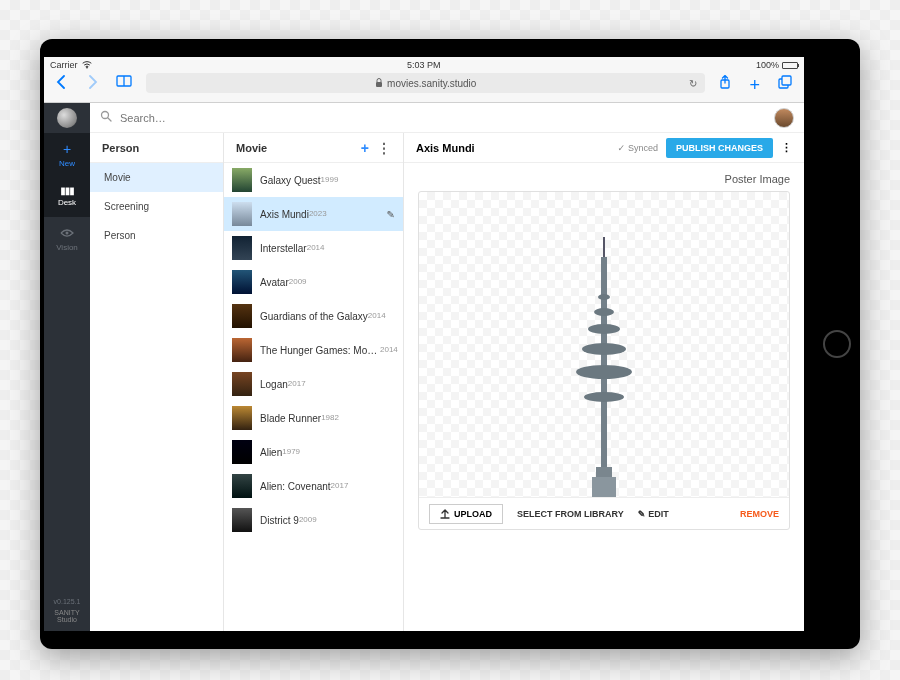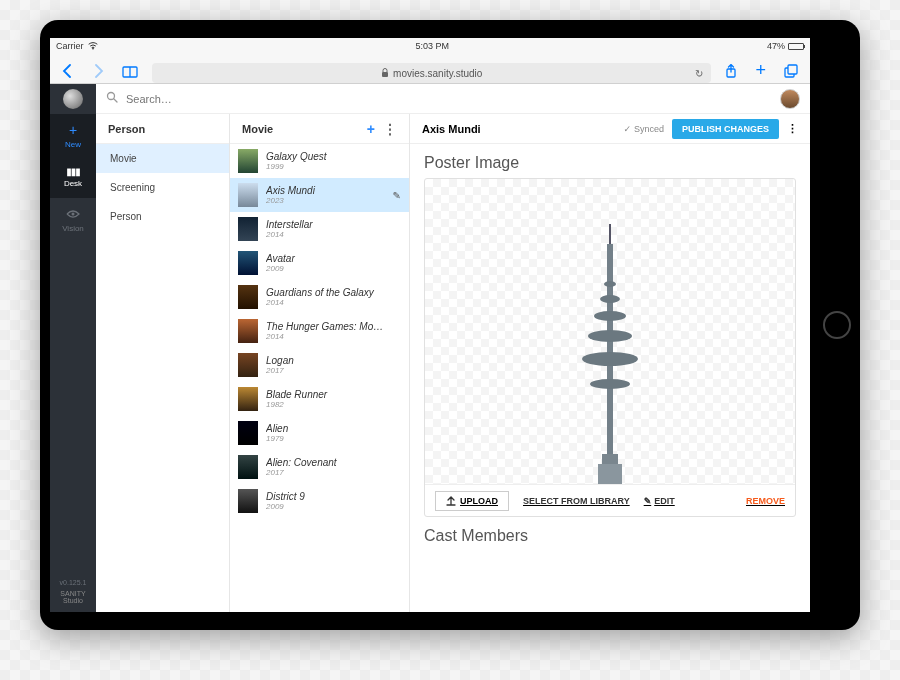--- a/index.html
+++ b/index.html
@@ -22,10 +22,11 @@
   
   .tablet {
     width: 820px; height: 610px;
-    background: #000; border-radius: 18px;
-    padding: 18px 10px;
+    background: #000; border-radius: 12px;
+    padding: 18px 4px;
     box-shadow: 0 8px 30px rgba(0,0,0,.35);
     position: relative;
+    margin-top: 19px;
   }
   .home-button {
     position: absolute; right: 9px; top: 50%; transform: translateY(-50%);

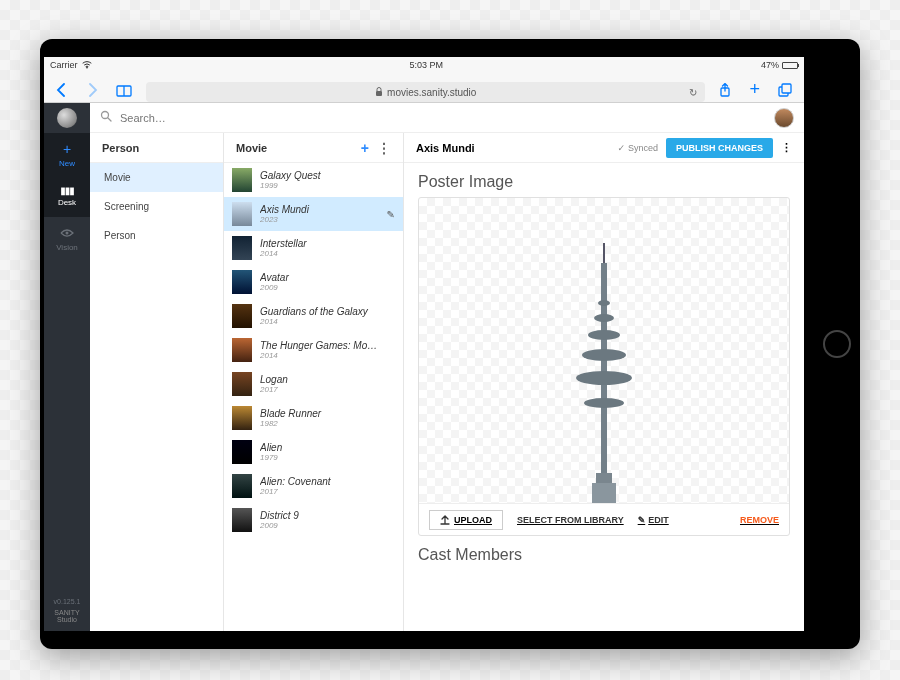--- a/index.html
+++ b/index.html
@@ -197,7 +197,7 @@
         </div>
         <div class="center">5:03 PM</div>
         <div class="right">
-          <span>47%</span>
+          <span>100%</span>
           <span class="battery"><span class="battery-fill" style="width:100%"></span></span>
         </div>
       </div>

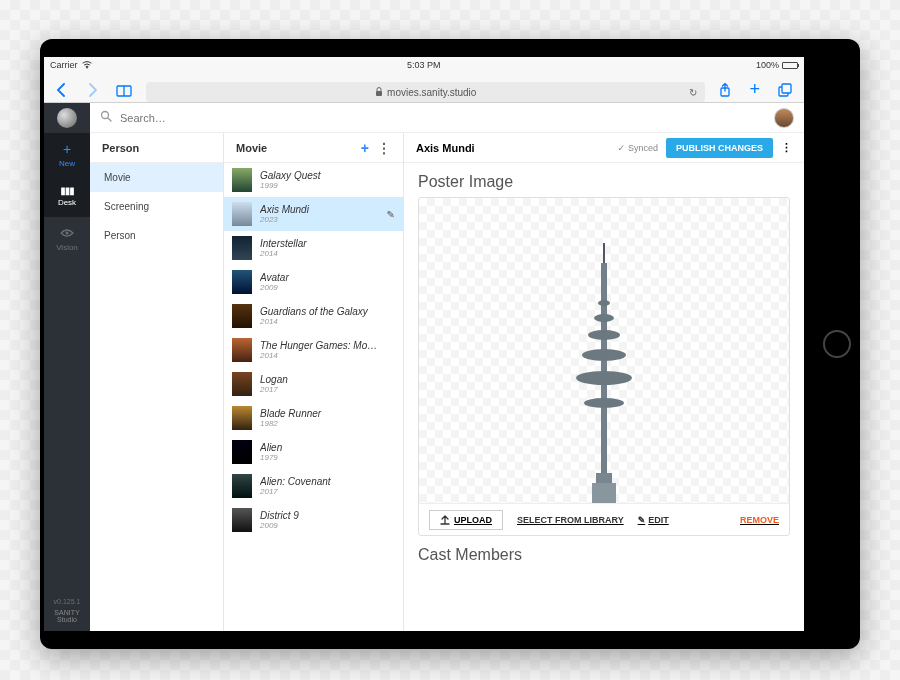--- a/index.html
+++ b/index.html
@@ -53,7 +53,7 @@
   
   .safari-bar {
     height: 30px; background: #f7f7f7; border-bottom: 1px solid #d0d0d0;
-    display: flex; align-items: flex-end; padding: 0 8px; gap: 10px;
+    display: flex; align-items: flex-start; padding: 0 8px; gap: 10px;
     font-size: 12px;
   }
   .safari-bar .icon-btn { color: #007aff; cursor: pointer; padding: 2px 4px; }

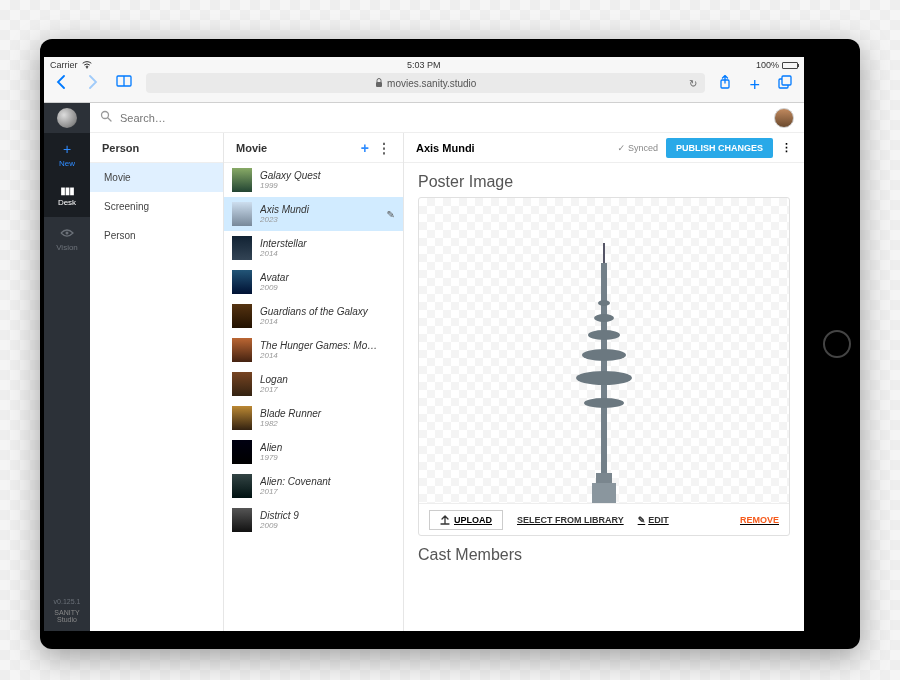--- a/index.html
+++ b/index.html
@@ -114,7 +114,7 @@
   .mitem.selected { background: #d1ebff; position: relative; }
   .mitem.selected .edit-ic { font-size: 10px; color: #555; }
   .thumb { width: 20px; height: 24px; background: linear-gradient(#445,#112); flex-shrink: 0; }
-  .mitem .txt { flex: 1; display: flex; flex-direction: column; font-style: italic; }
+  .mitem .txt { flex: 1; display: flex; flex-direction: row; }
   .mitem .title { font-size: 10px; color: #333; white-space: nowrap; overflow: hidden; text-overflow: ellipsis; max-width: 120px; }
   .mitem .year { font-size: 8px; color: #999; }
   

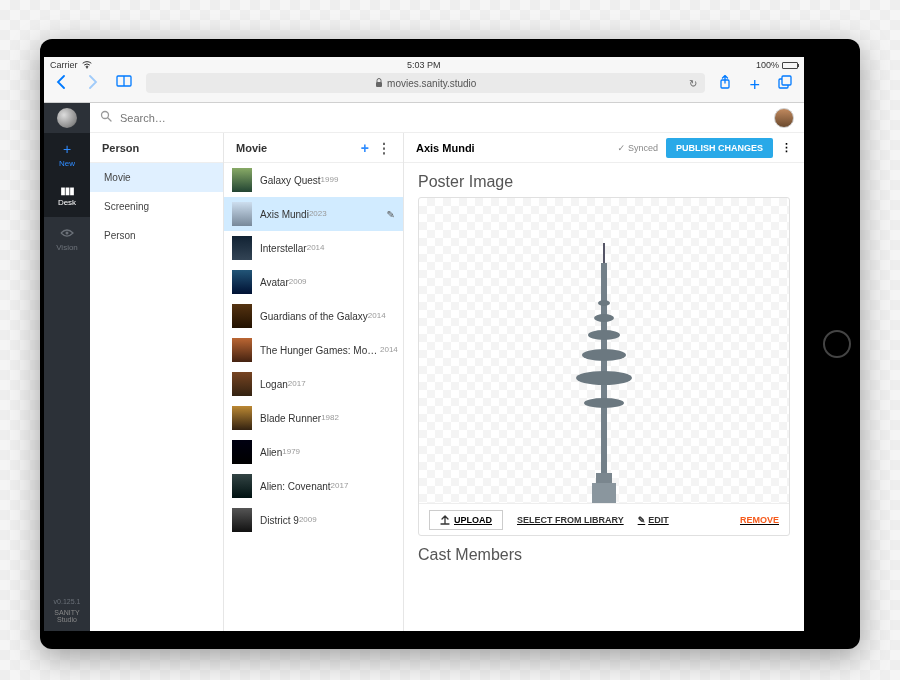--- a/index.html
+++ b/index.html
@@ -131,7 +131,7 @@
     padding: 5px 10px; border: none; border-radius: 2px; cursor: pointer;
   }
   .detail-body { flex: 1; padding: 10px 14px; overflow-y: auto; }
-  .field-label { font-size: 16px; color: #555; margin-bottom: 6px; }
+  .field-label { font-size: 11px; color: #555; margin-bottom: 6px; text-align: right; }
   .poster-box {
     border: 1px solid #e0e0e0; border-radius: 3px; background: #fff;
     margin-bottom: 6px;

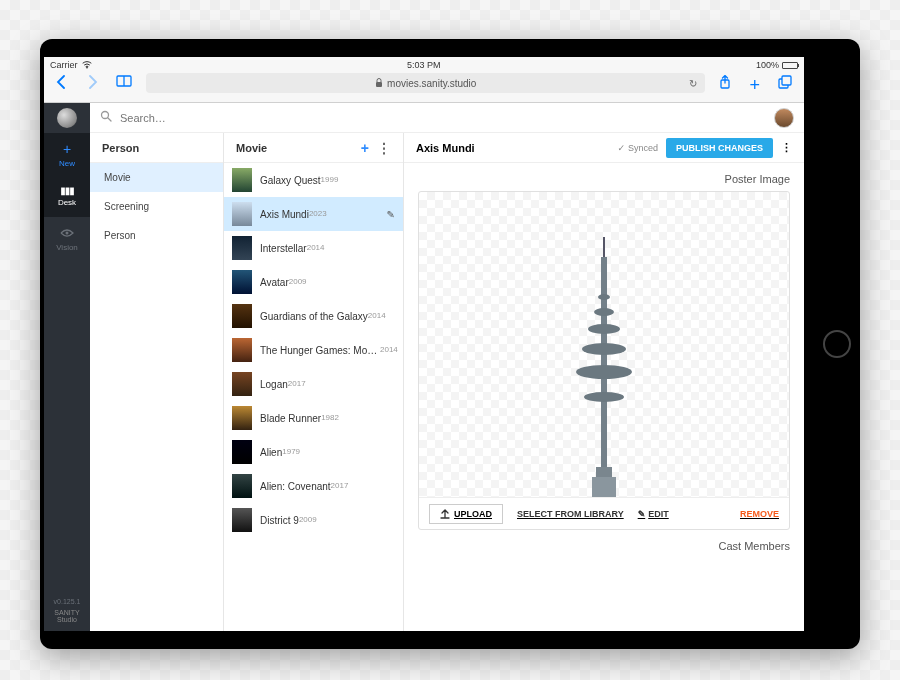--- a/index.html
+++ b/index.html
@@ -135,7 +135,6 @@
   .poster-box {
     border: 1px solid #e0e0e0; border-radius: 3px; background: #fff;
     margin-bottom: 6px;
-    text-decoration: underline;
   }
   .poster-preview {
     height: 305px;

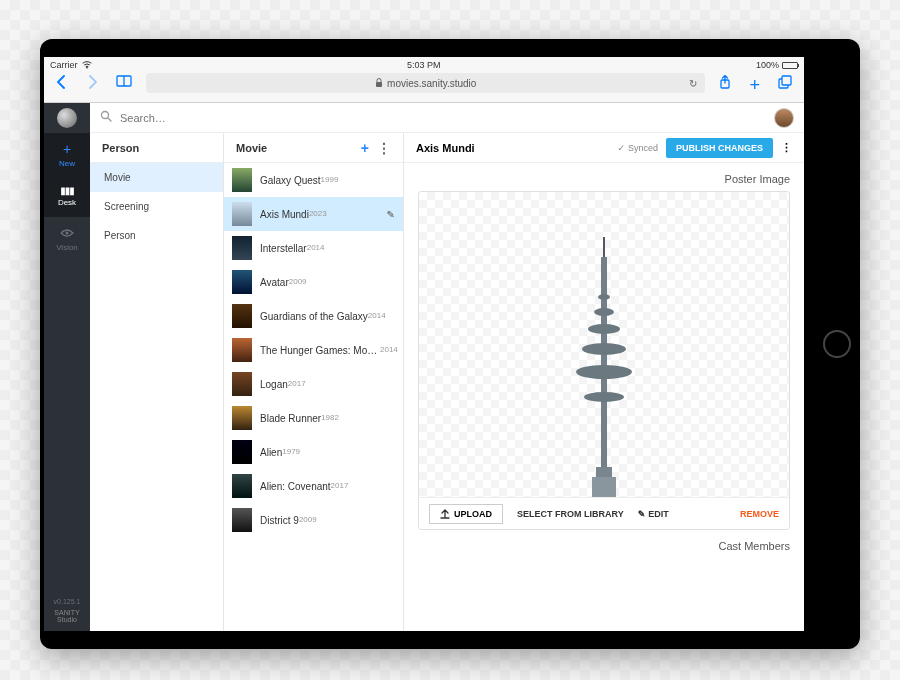--- a/index.html
+++ b/index.html
@@ -408,7 +408,6 @@
                     <span class="action-link remove">REMOVE</span>
                   </div>
                 </div>
-                <div class="field-label" style="margin-top:10px">Cast Members</div>
               </div>
             </div>
 

